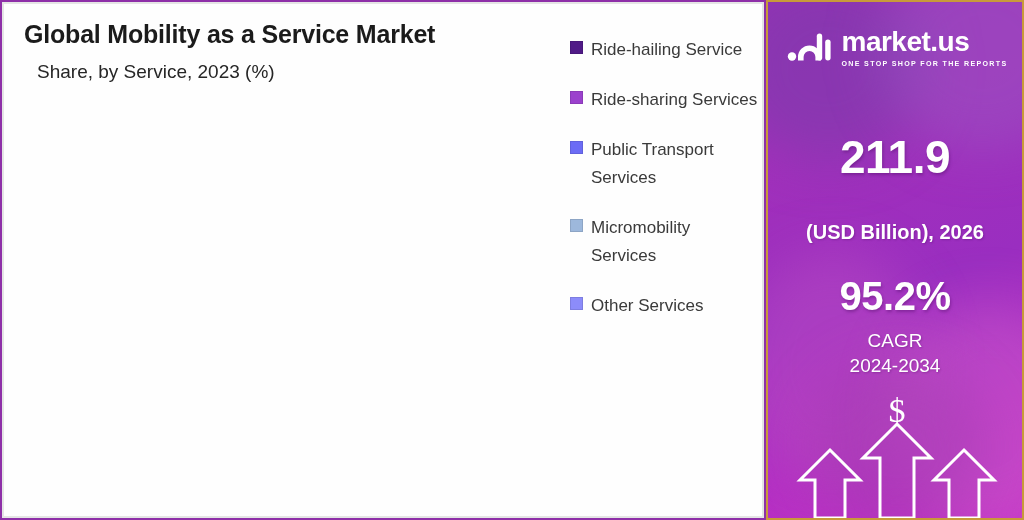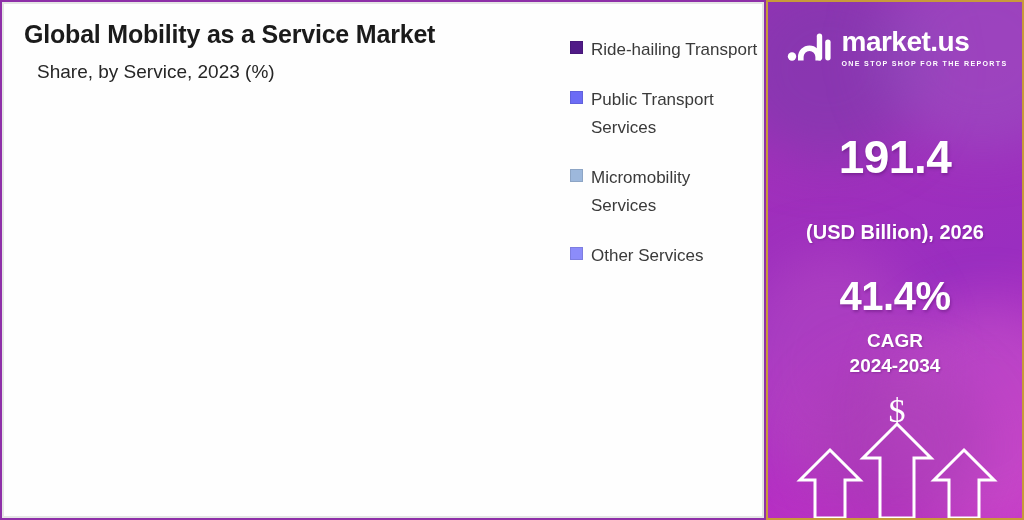--- a/index.html
+++ b/index.html
@@ -233,7 +233,7 @@
       <div id="legend">
         <div class="legend-item">
           <span class="legend-swatch" id="sw0" style="background: rgb(80, 26, 135);"></span>
-          <span class="legend-text">Ride-hailing Transport</span>
+          <span class="legend-text">Ride-hailing Service</span>
         </div>
         <div class="legend-item">
           <span class="legend-swatch" id="sw3" style="background: rgb(108, 108, 245);"></span>

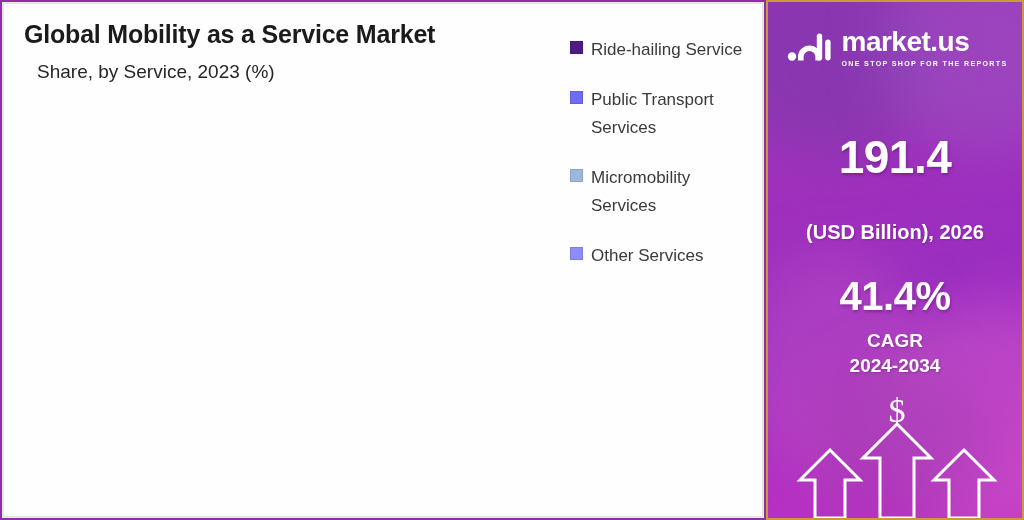--- a/index.html
+++ b/index.html
@@ -234,6 +234,10 @@
         <div class="legend-item">
           <span class="legend-swatch" id="sw0" style="background: rgb(80, 26, 135);"></span>
           <span class="legend-text">Ride-hailing Service</span>
+        </div>
+        <div class="legend-item">
+          <span class="legend-swatch" id="sw1" style="background: rgb(155, 65, 205);"></span>
+          <span class="legend-text">Ride-sharing Services</span>
         </div>
         <div class="legend-item">
           <span class="legend-swatch" id="sw3" style="background: rgb(108, 108, 245);"></span>

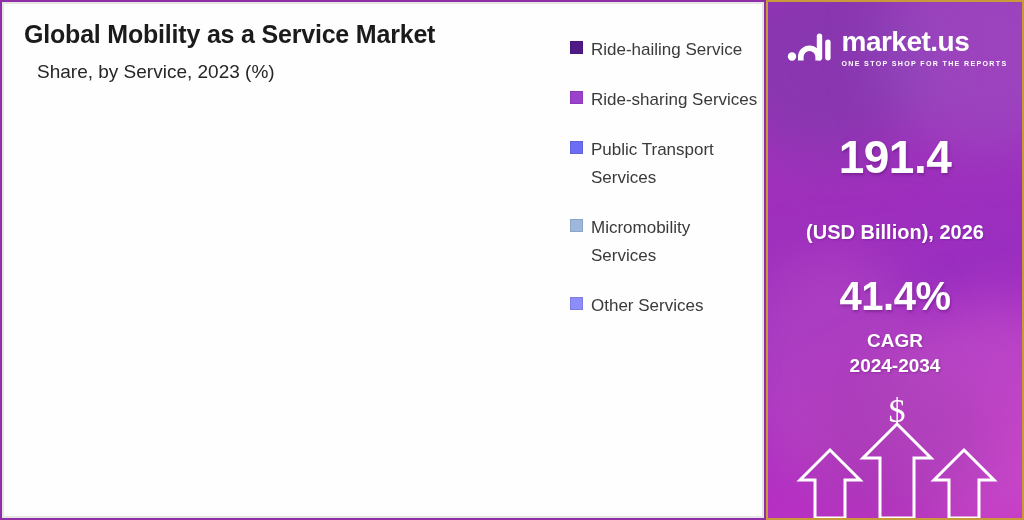--- a/index.html
+++ b/index.html
@@ -280,7 +280,7 @@
         </span>
       </div>
 
-      <div id="market-size-value">191.4</div>
+      <div id="market-size-value">211.9</div>
       <div id="market-size-label">
         <br>
         <span>(USD Billion), 2026</span>

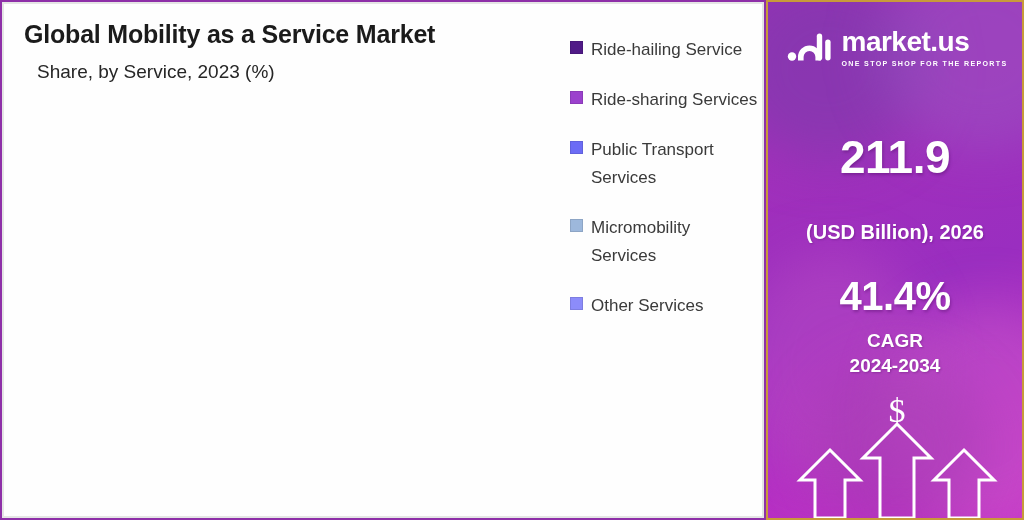--- a/index.html
+++ b/index.html
@@ -286,7 +286,7 @@
         <span>(USD Billion), 2026</span>
       </div>
 
-      <div id="cagr-value">41.4%</div>
+      <div id="cagr-value">95.2%</div>
       <div id="cagr-label">
         <span>CAGR</span><br>
         <span>2024-2034</span>

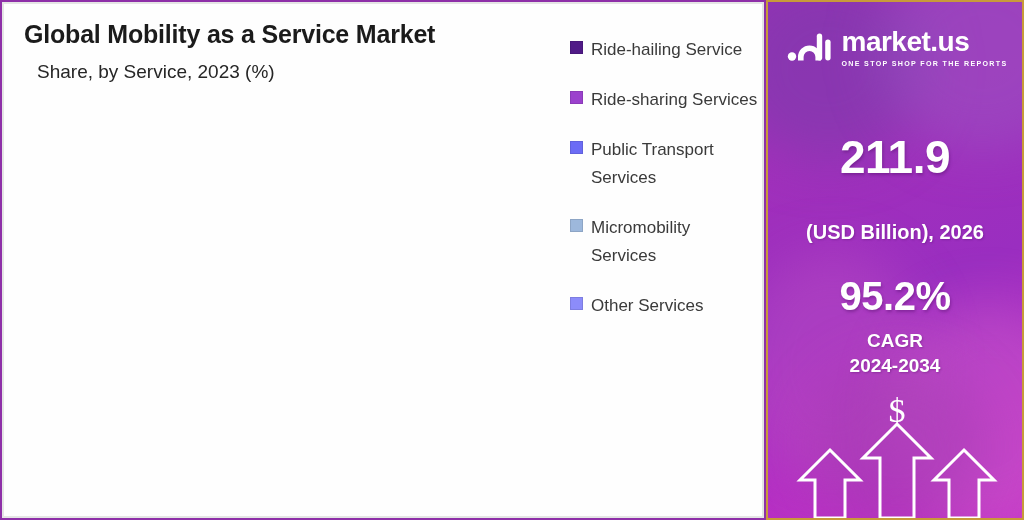--- a/index.html
+++ b/index.html
@@ -205,7 +205,7 @@
     top: 326px;
     text-align: center;
     font-size: 19px;
-    font-weight: bold;
+    font-weight: normal;
     color: #ffffff;
     line-height: 25px;
     text-shadow: 1px 1px 2px rgba(70,10,90,0.30);

